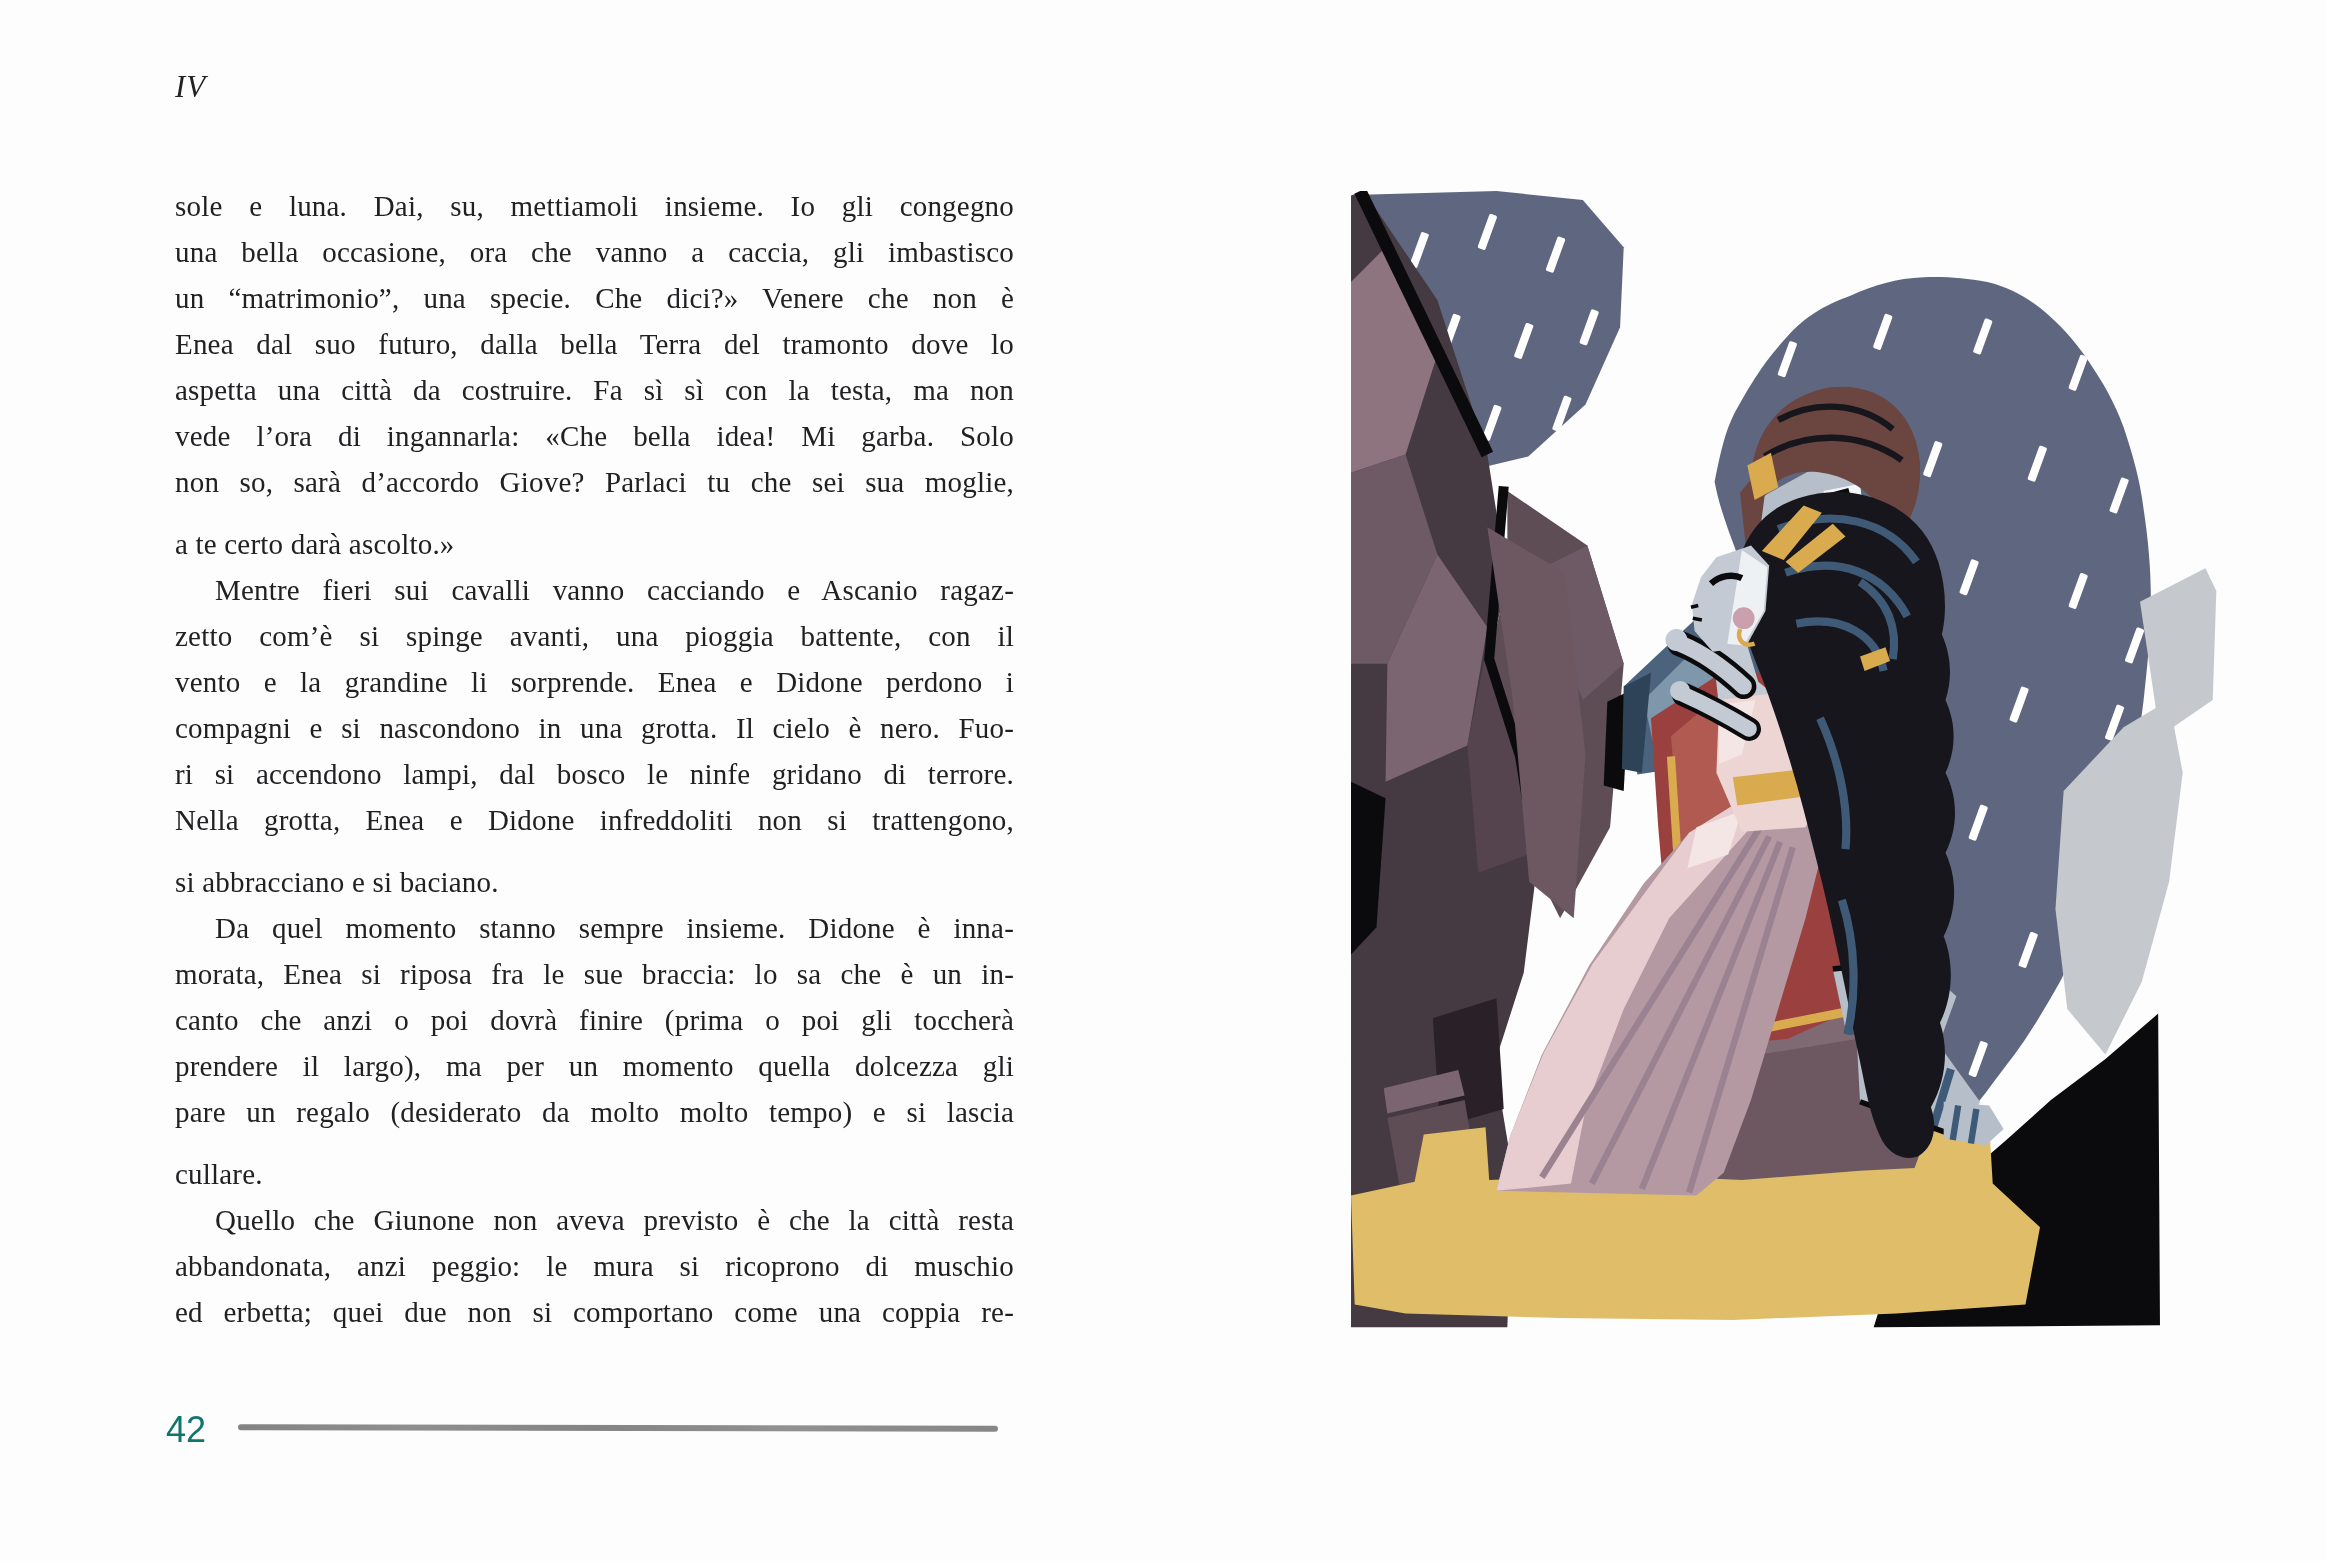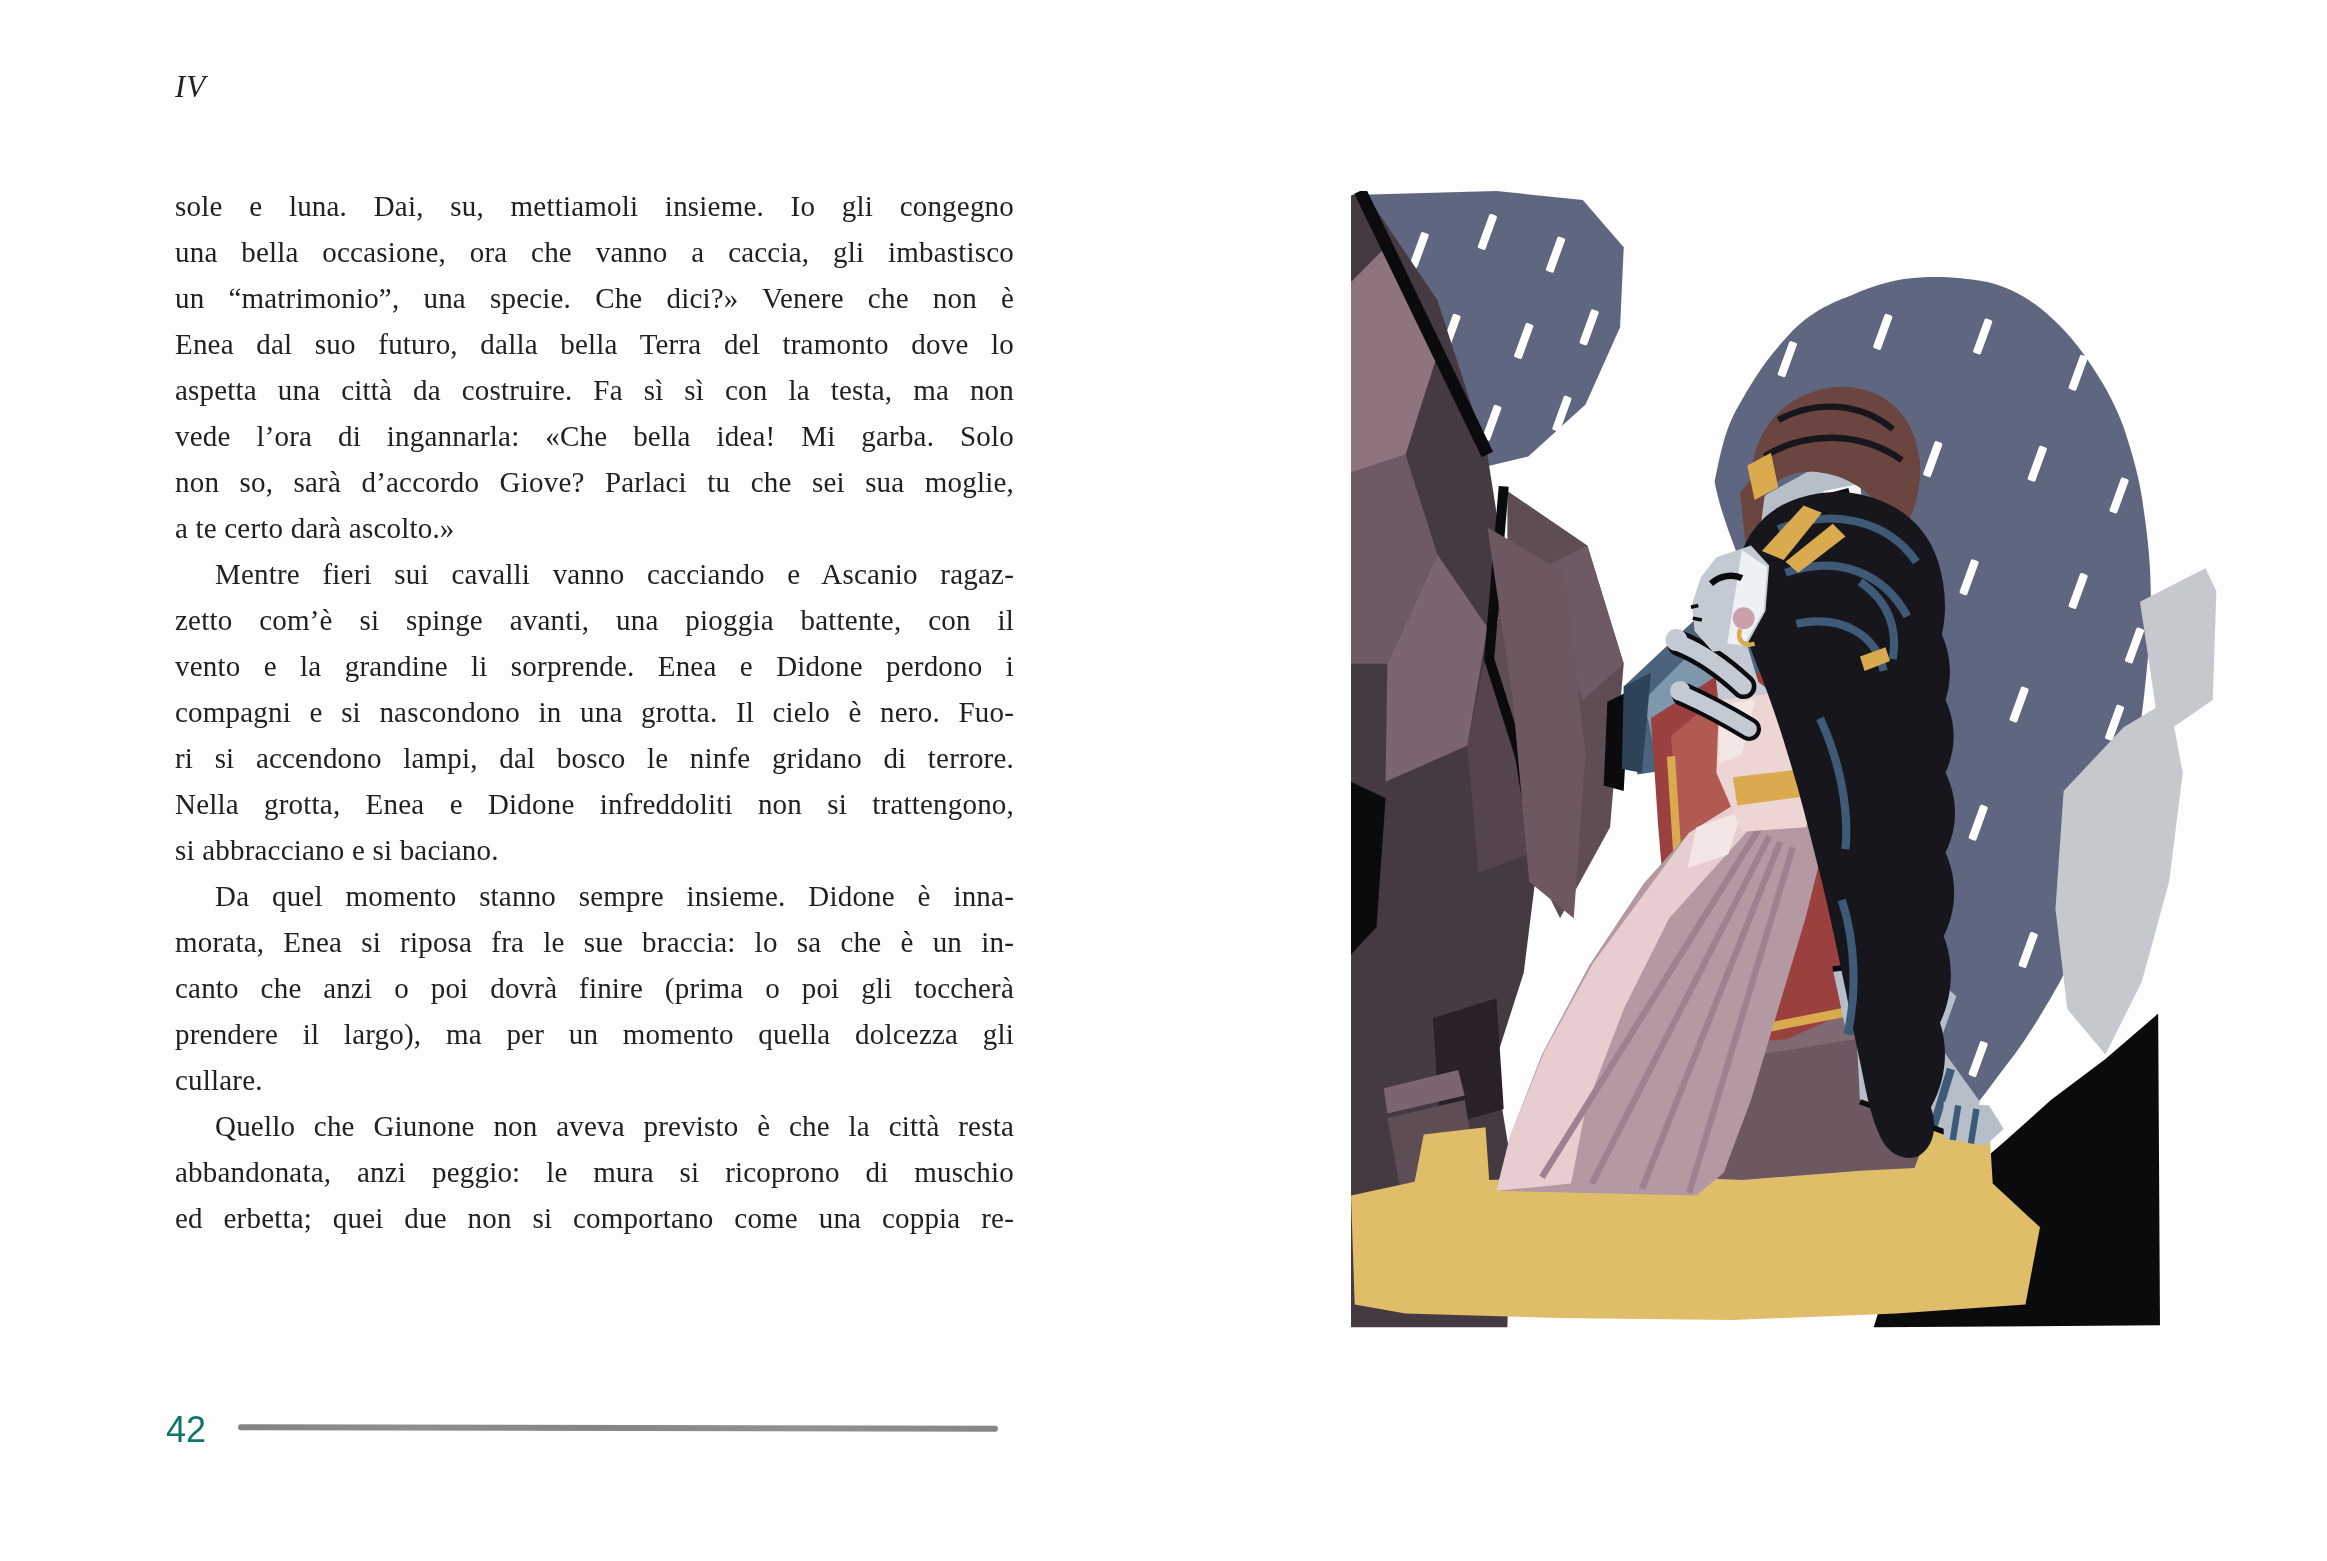--- a/index.html
+++ b/index.html
@@ -27,7 +27,7 @@
     text-align:justify;
     text-align-last:justify;
   }
-  .body-text .line.para-end { text-align-last:left; }
+  .body-text .line.para-end { text-align-last:left;margin-top:16px; }
   .body-text .line.indent { text-indent:40px; }
   .page-number {
     position:absolute; left:166px; top:1412px;

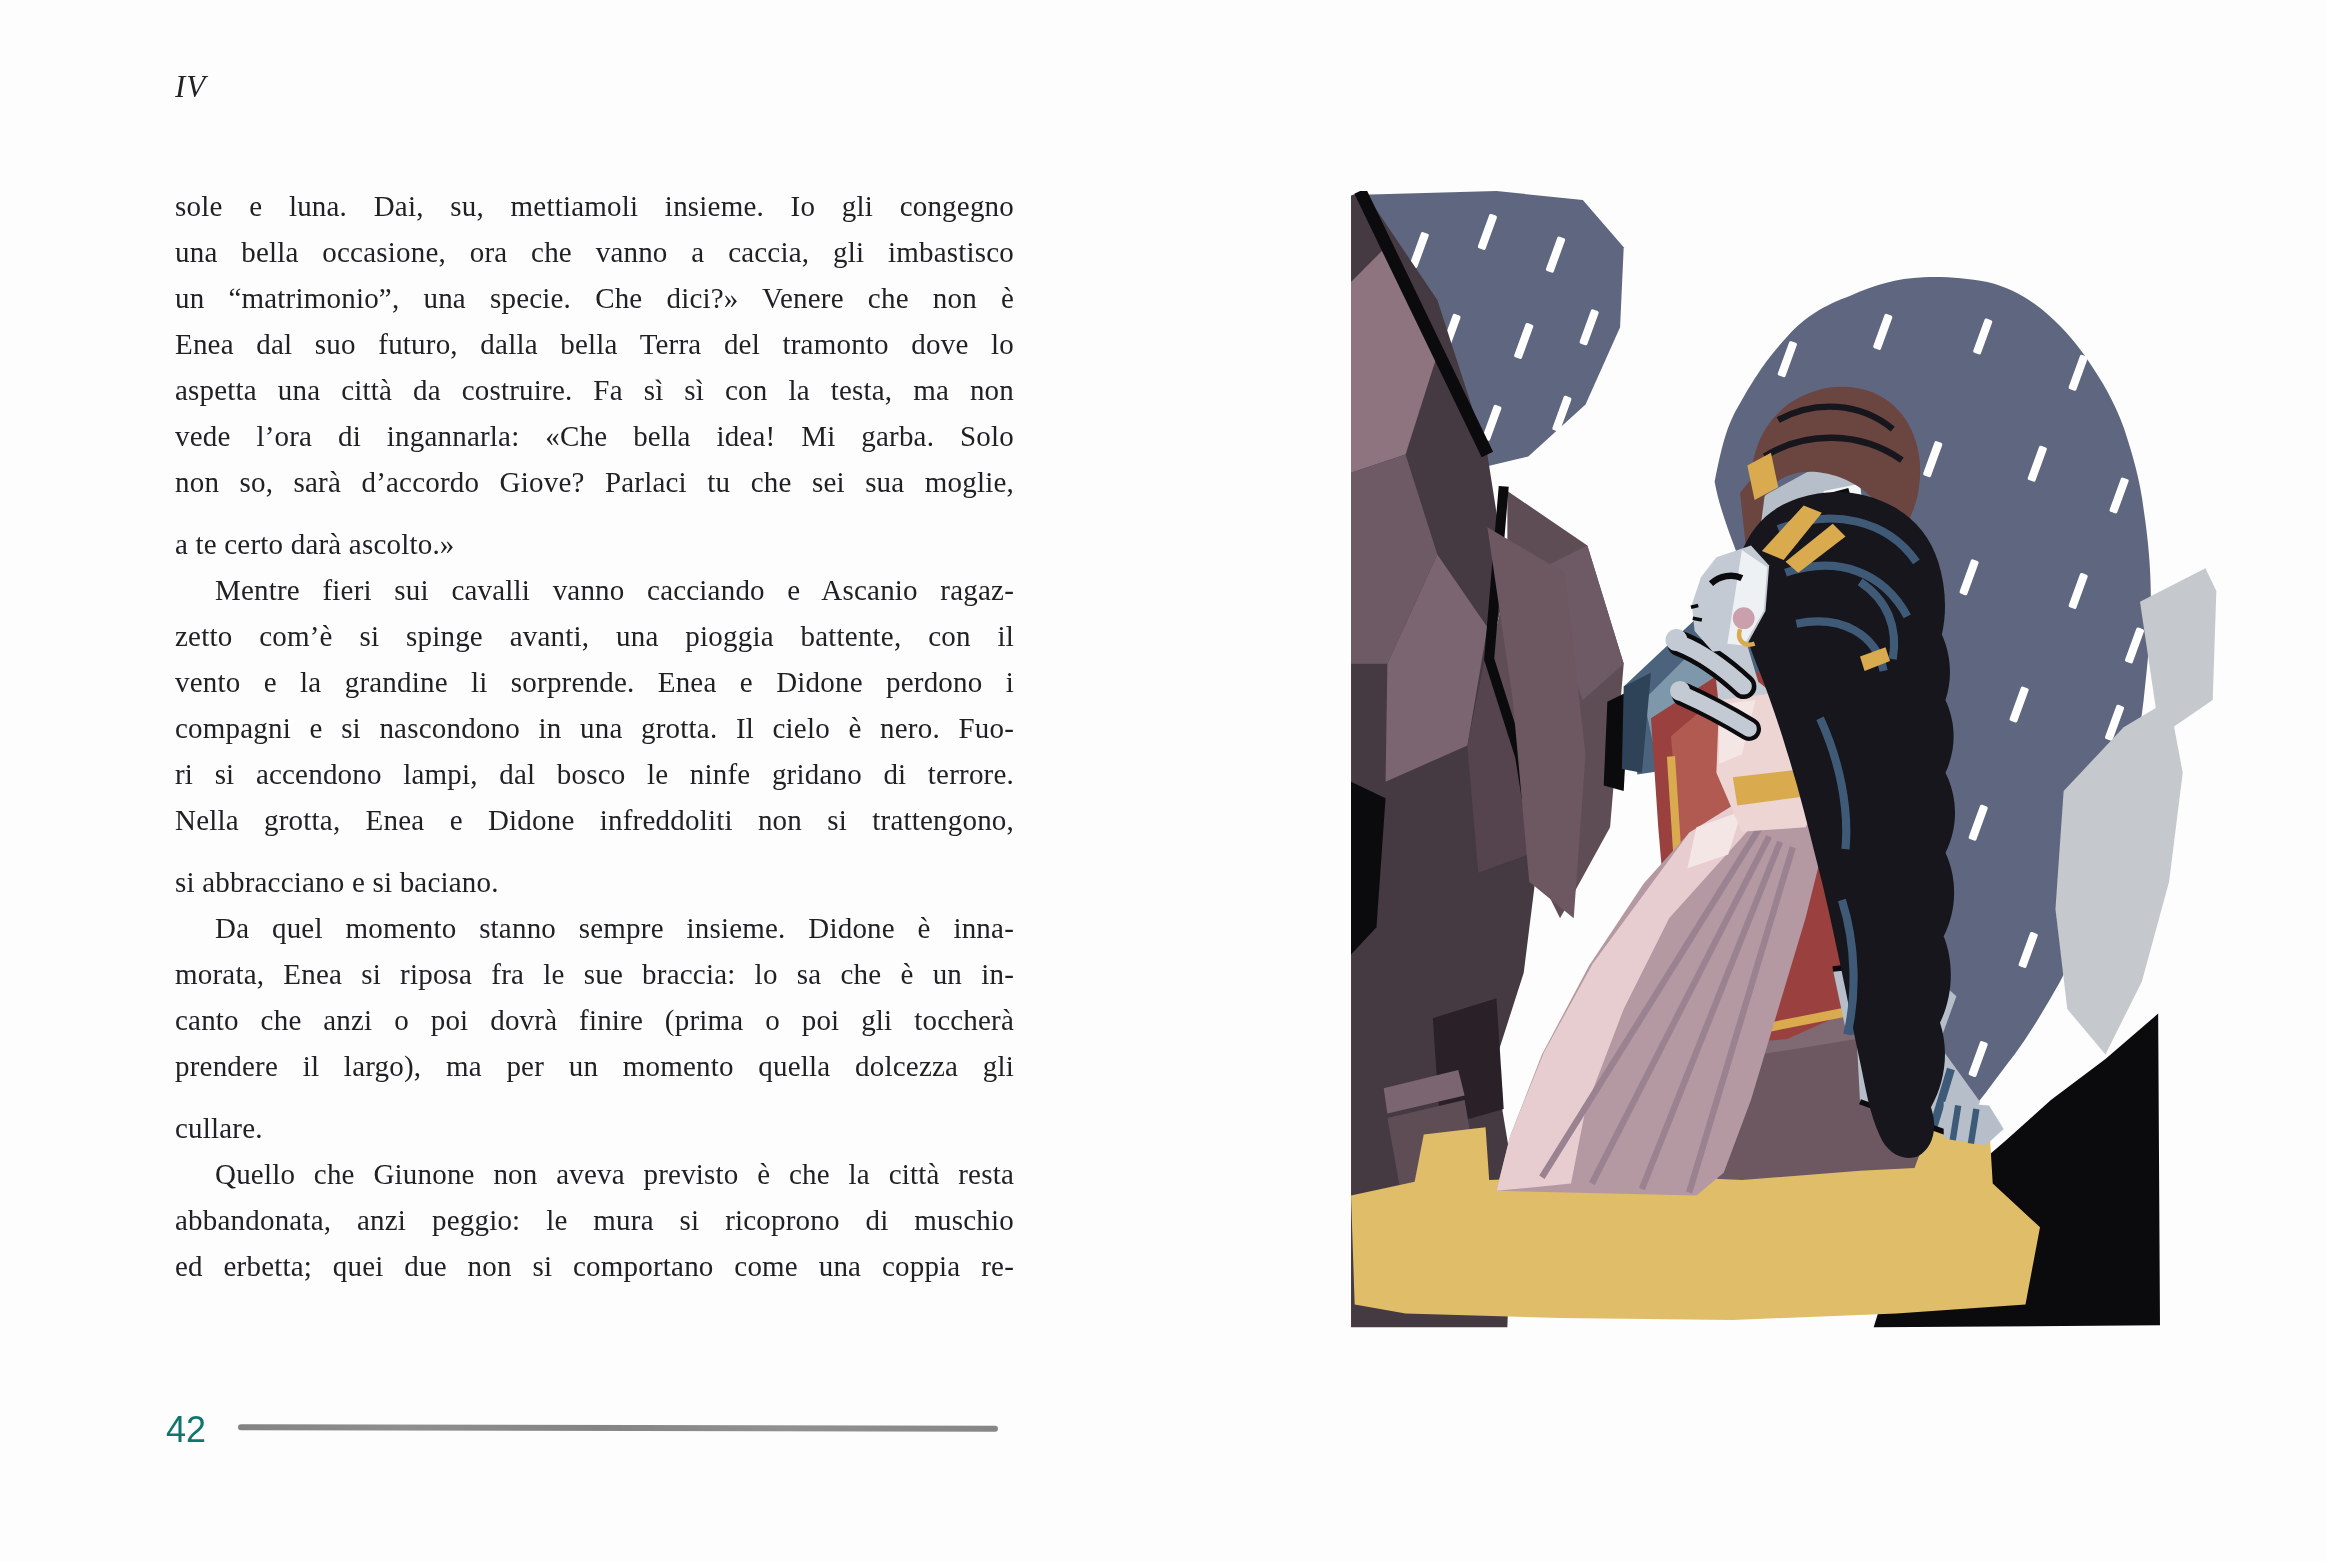--- a/index.html
+++ b/index.html
@@ -71,6 +71,7 @@
     <div class="line">morata, Enea si riposa fra le sue braccia: lo sa che è un in-</div>
     <div class="line">canto che anzi o poi dovrà finire (prima o poi gli toccherà</div>
     <div class="line">prendere il largo), ma per un momento quella dolcezza gli</div>
+    <div class="line">pare un regalo (desiderato da molto molto tempo) e si lascia</div>
     <div class="line para-end">cullare.</div>
     <div class="line indent">Quello che Giunone non aveva previsto è che la città resta</div>
     <div class="line">abbandonata, anzi peggio: le mura si ricoprono di muschio</div>

